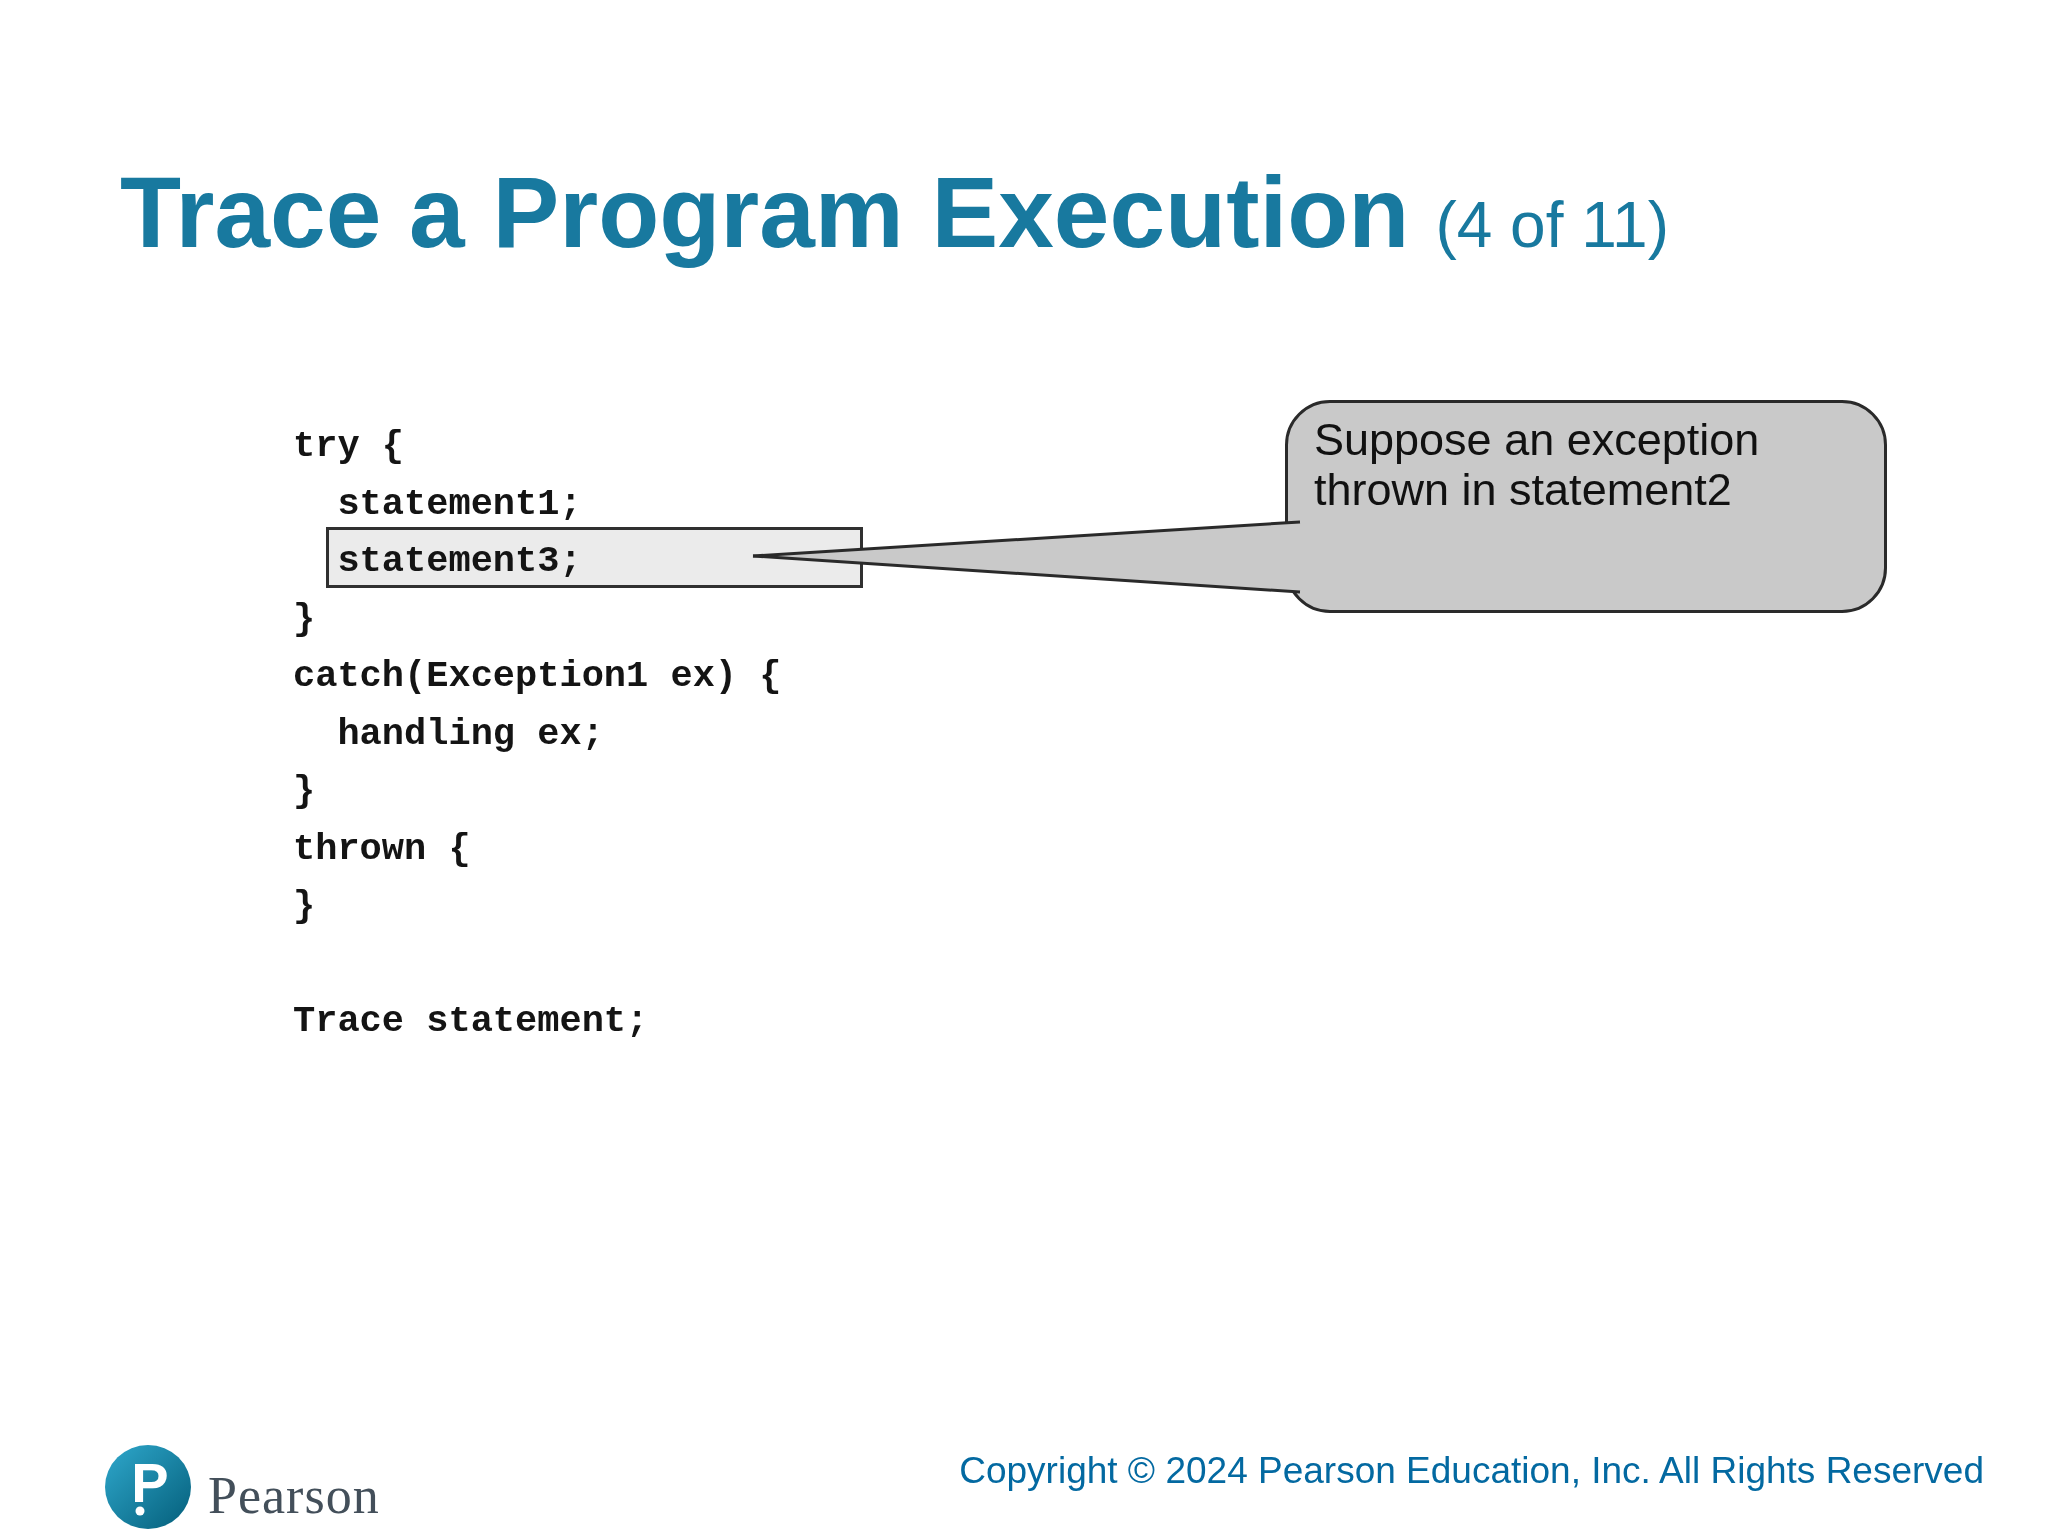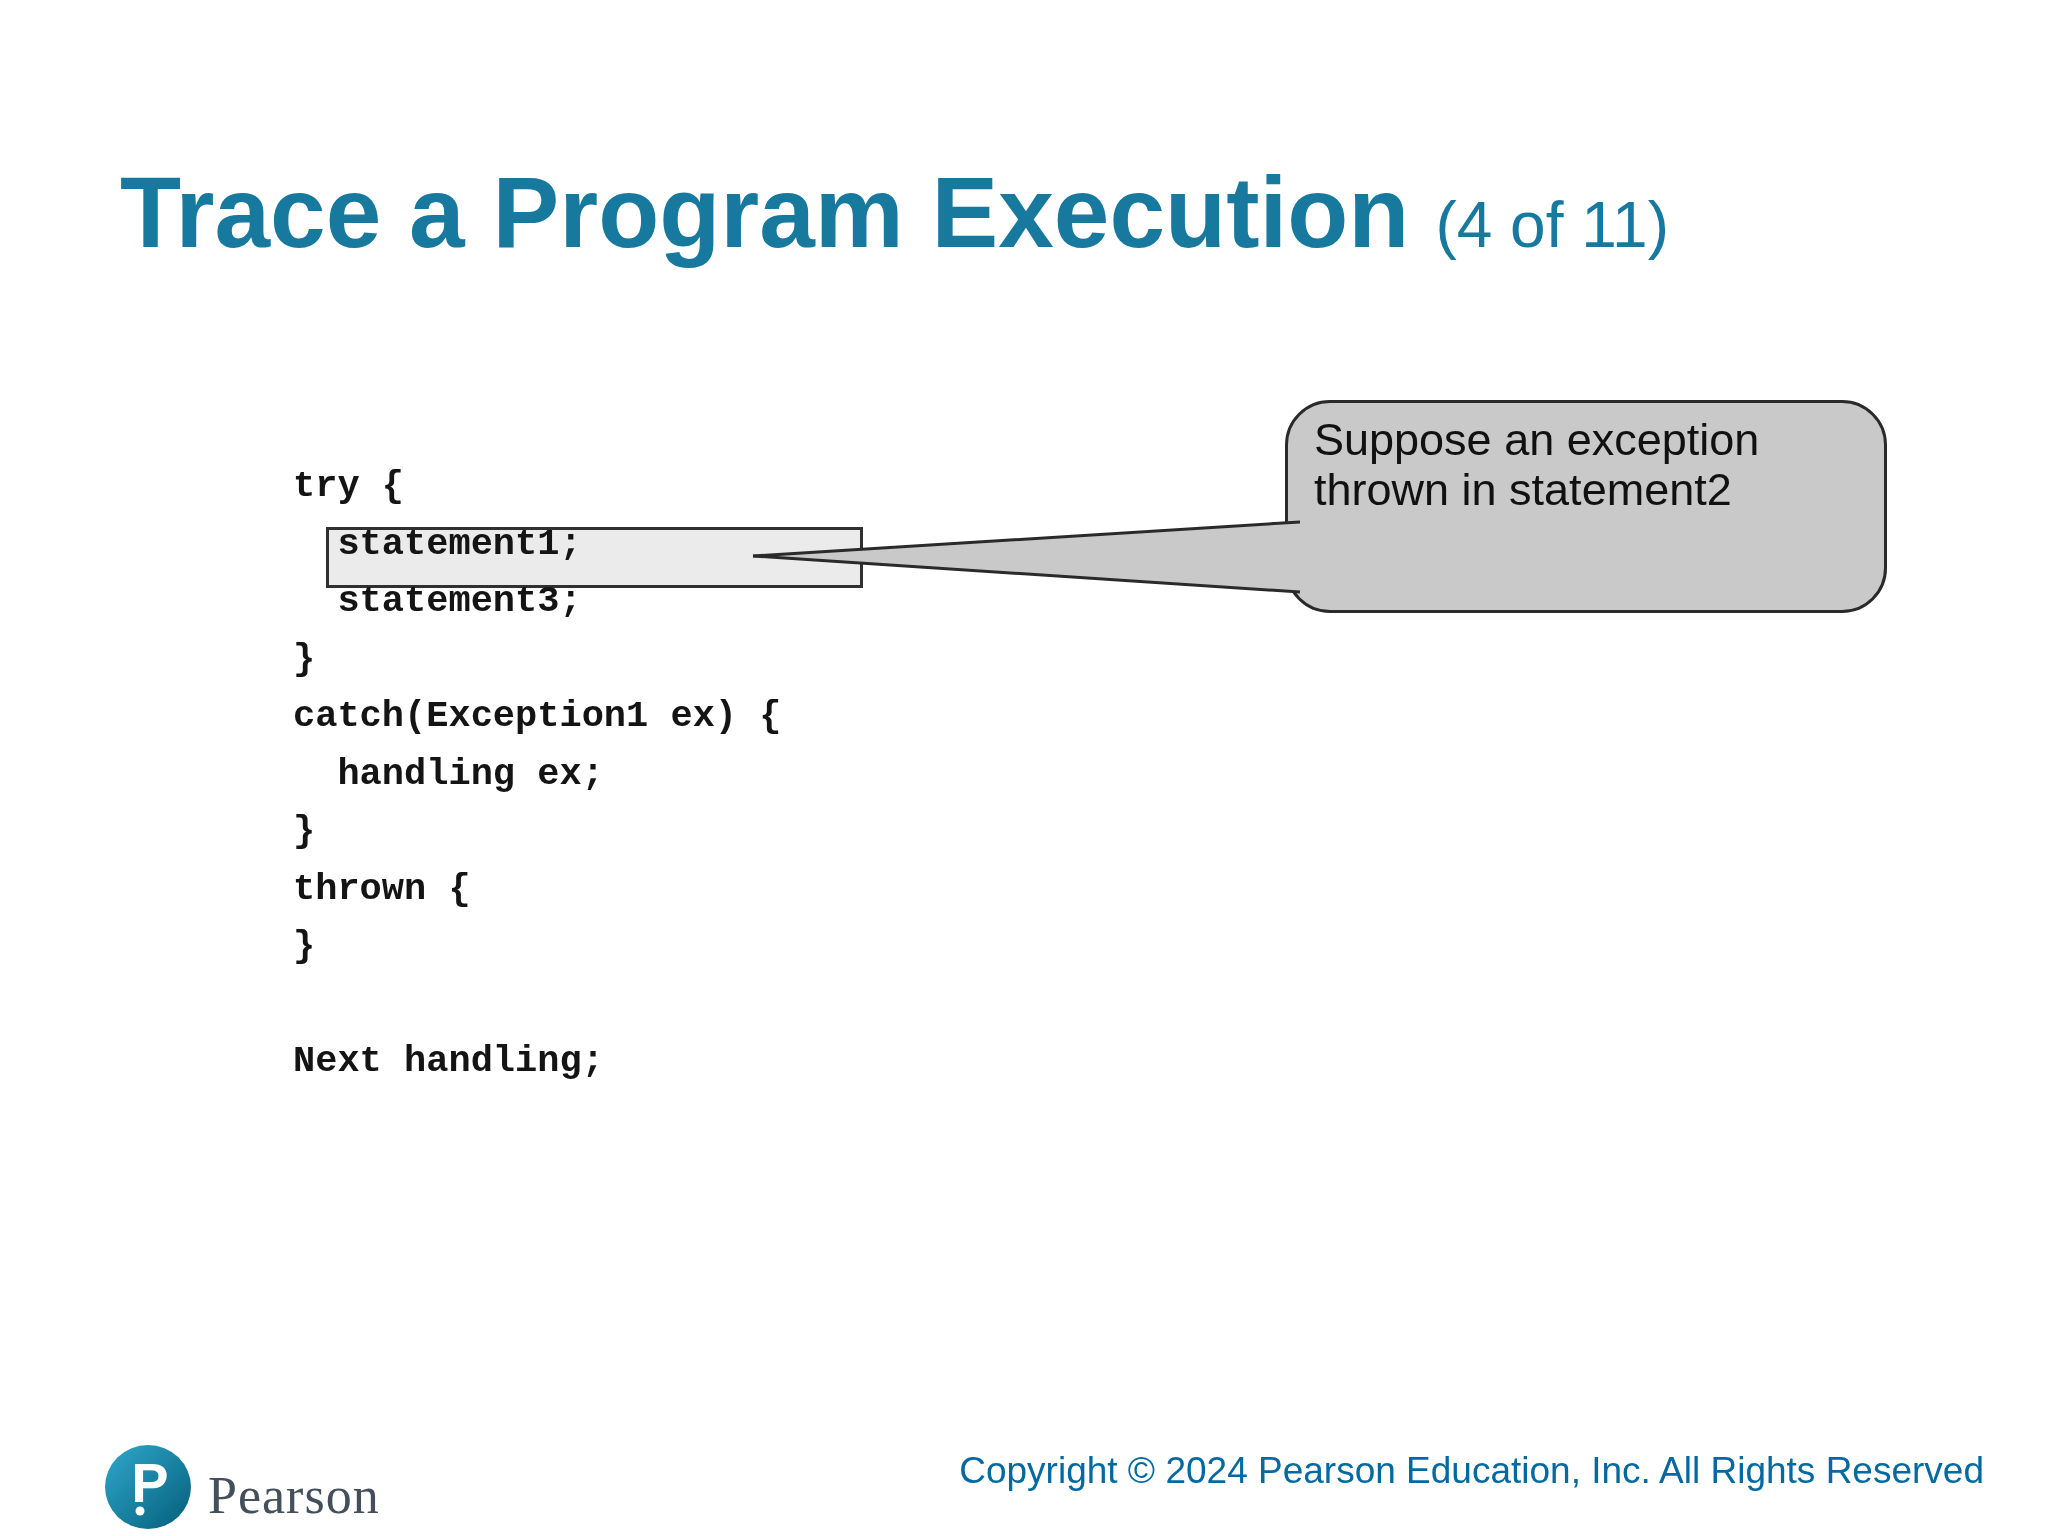--- a/index.html
+++ b/index.html
@@ -42,7 +42,6 @@
     font-size:37px;
     color:var(--code-text);
     z-index:2;
-    margin-top:40px;
   }
   .code-line{
     height:57.5px;

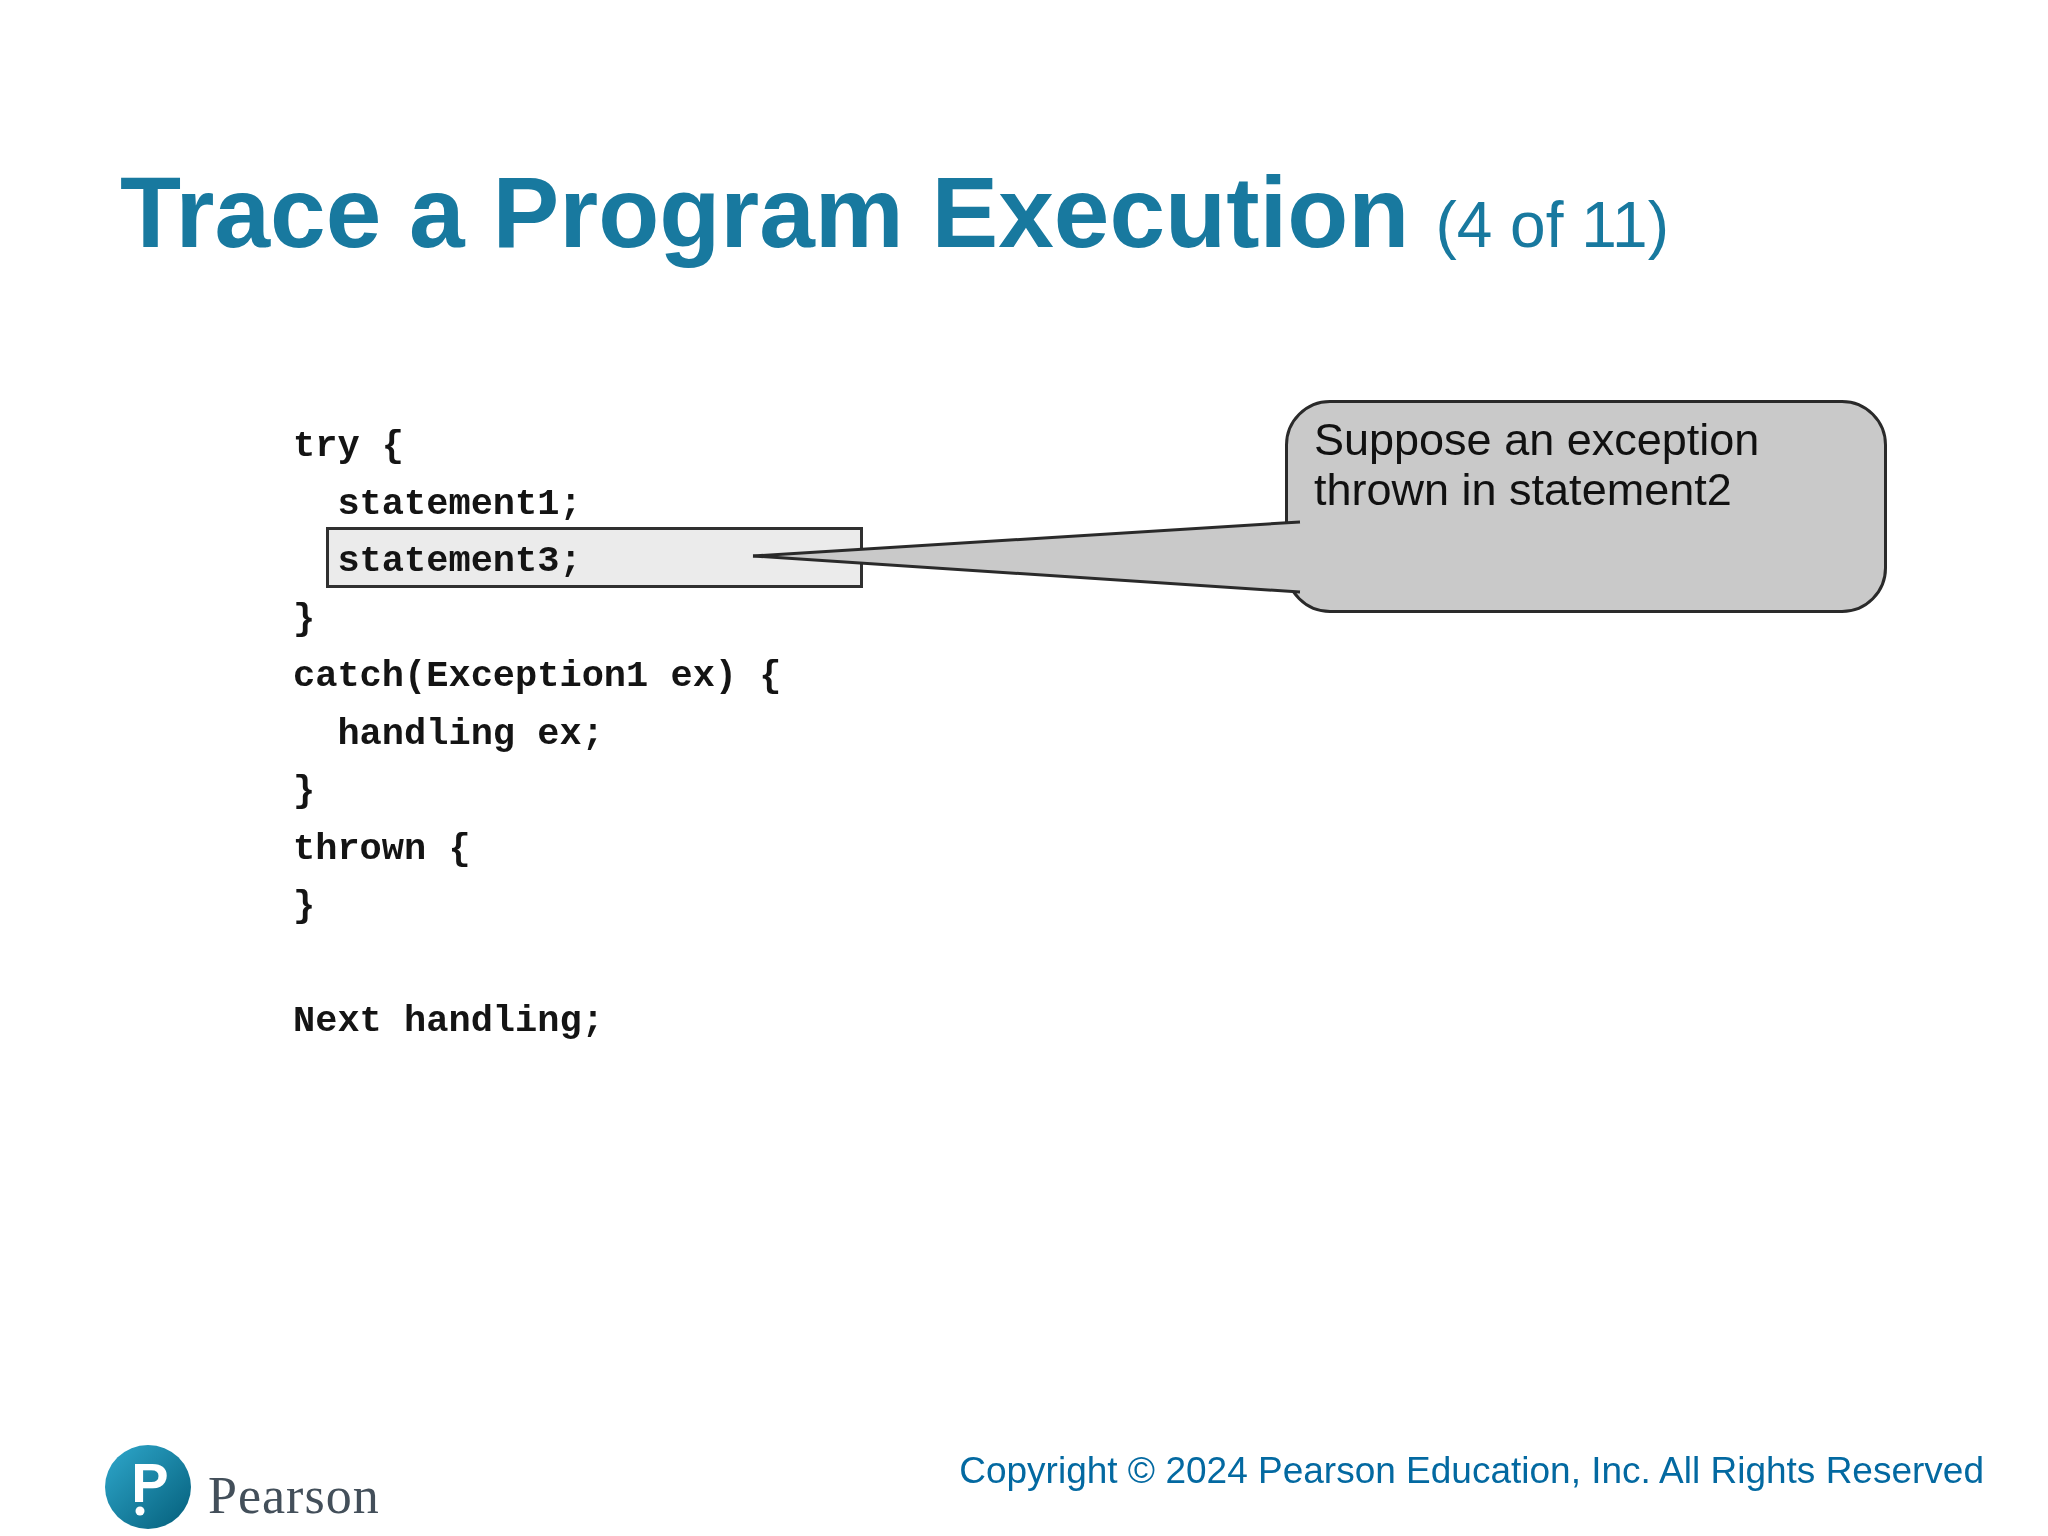--- a/index.html
+++ b/index.html
@@ -118,7 +118,7 @@
     <div class="code-line">thrown {</div>
     <div class="code-line">}</div>
     <div class="code-line"></div>
-    <div class="code-line">Next handling;</div>
+    <div class="code-line">Trace statement;</div>
   </div>
 
 <div class="callout-bubble" id="callout-bubble">

